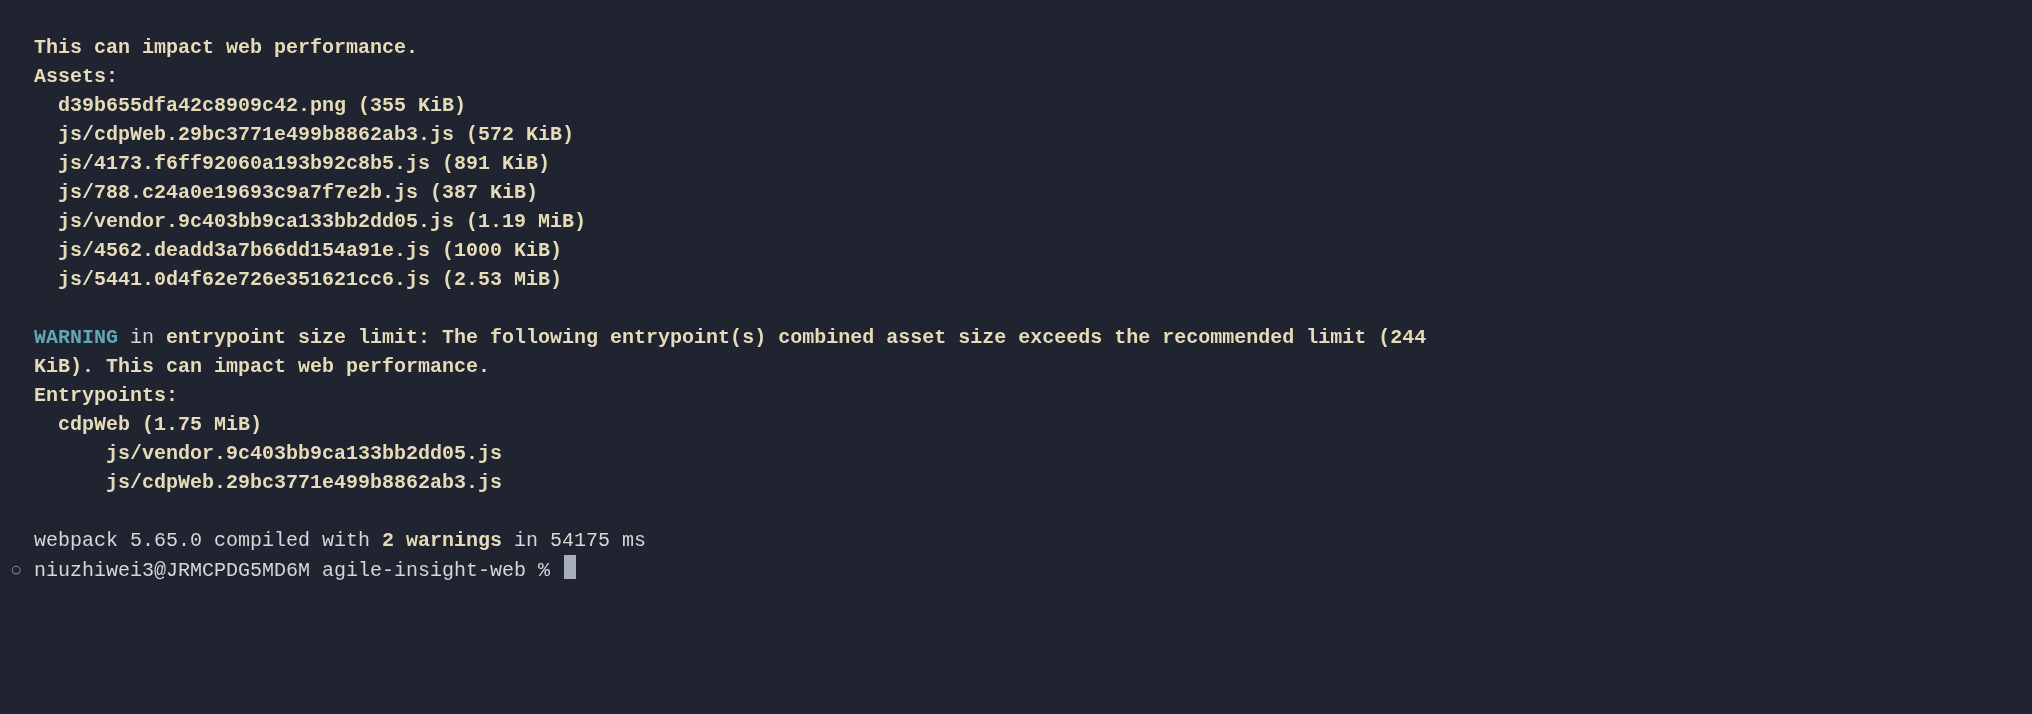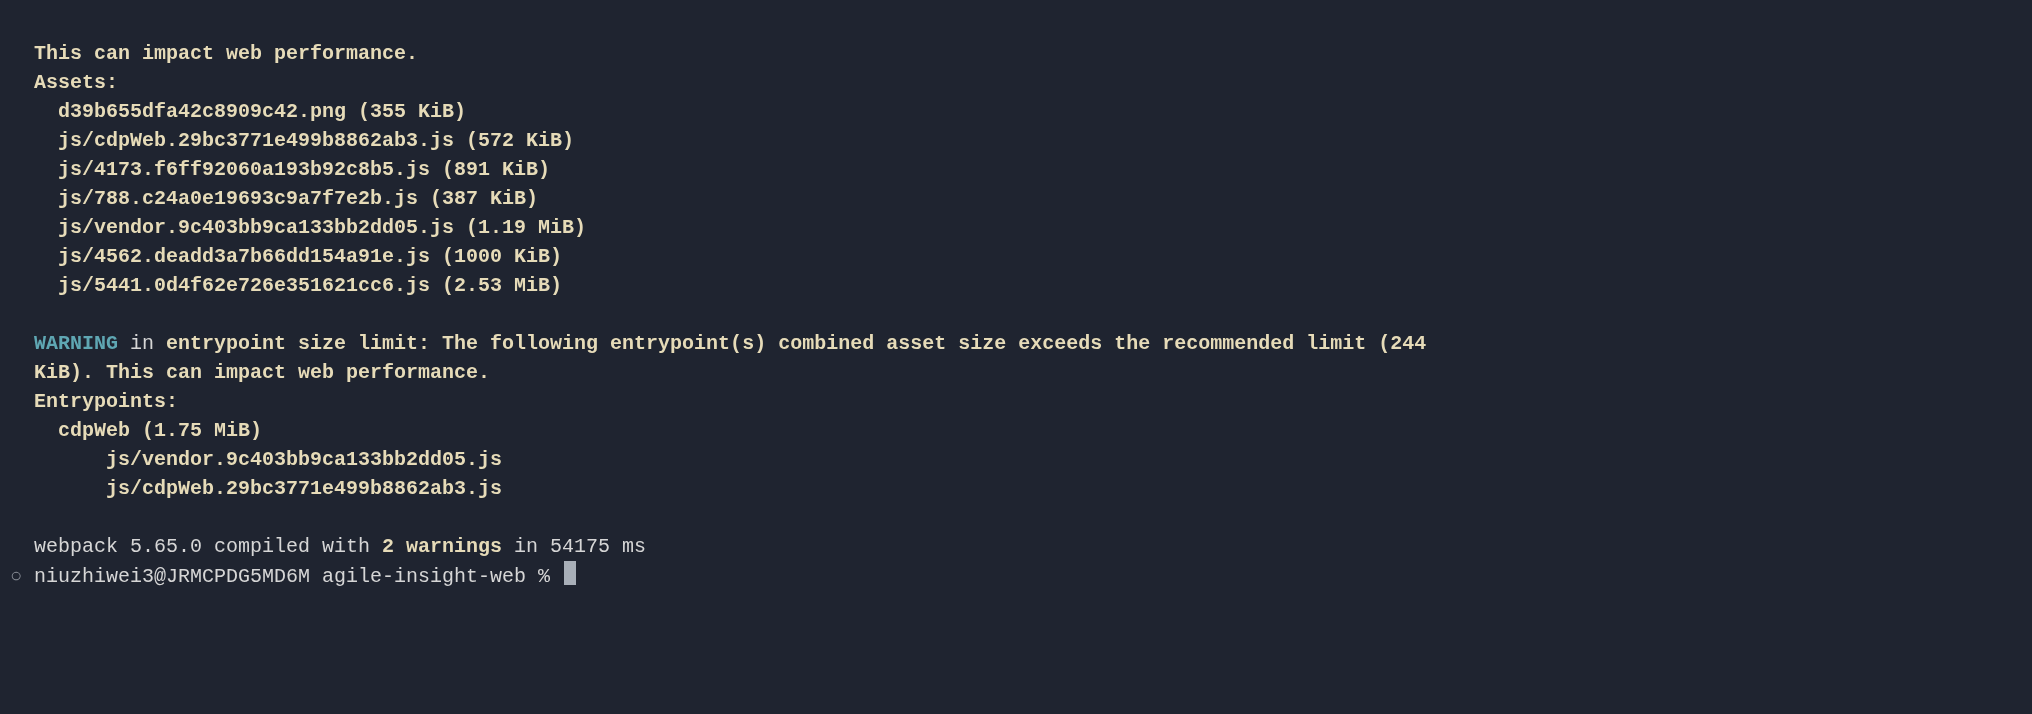--- a/index.html
+++ b/index.html
@@ -16,7 +16,7 @@
     overflow: hidden;
   }
   .terminal {
-    padding: 10px 0 0 34px;
+    padding: 4px 0 0 34px;
     white-space: pre;
   }
   .plain { color: #e6dbb8; }

